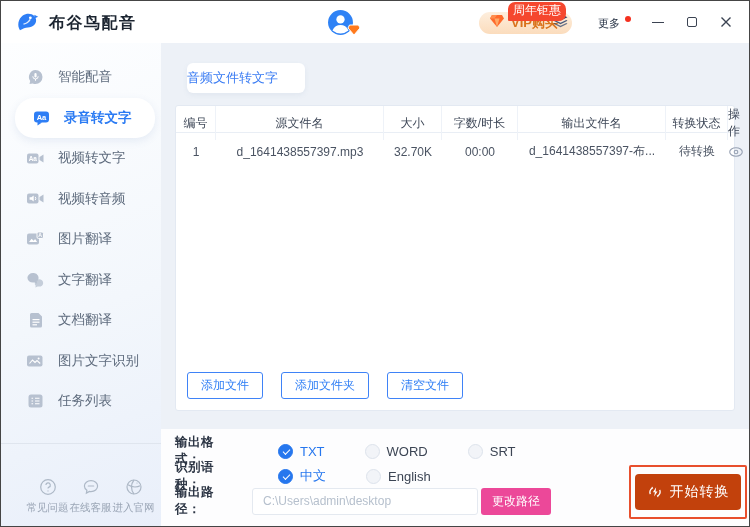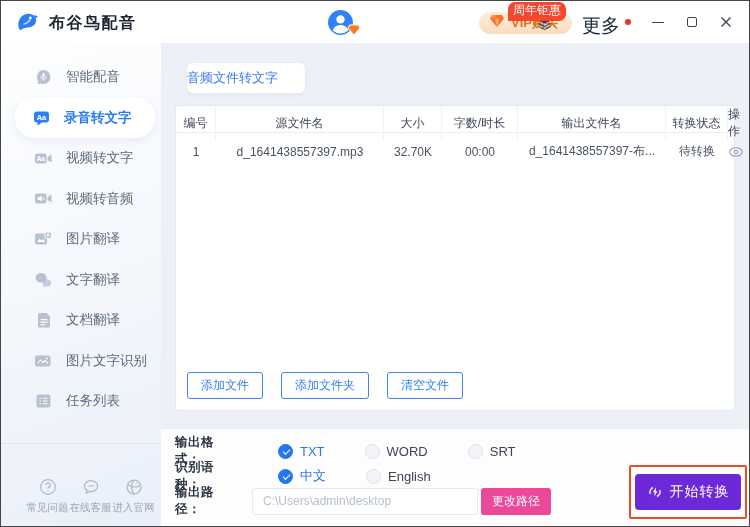--- a/index.html
+++ b/index.html
@@ -19,7 +19,7 @@
   .vip-badge { position:absolute; left:507px; top:1px; background:#f5472e; color:#fff; font-size:12px;
                padding:0 5px 2px; border-radius:7px 7px 7px 1px; white-space:nowrap; z-index:6; }
   .more-wrap { position:absolute; right:118px; top:12px; display:flex; align-items:center; gap:5px; cursor:pointer; }
-  .more-text { font-size:19px; color:#1e2a3d;margin-left:24px; }
+  .more-text { font-size:11px; color:#1e2a3d;margin-left:24px; }
   .more-dot { width:6px; height:6px; border-radius:50%; background:#f4301f; margin-top:-8px; }
   .winctl { position:absolute; top:12px; width:18px; height:18px; display:flex; align-items:center; justify-content:center; cursor:pointer; }
   .ctl-min { right:82px; } .ctl-max { right:48px; } .ctl-close { right:14px; }

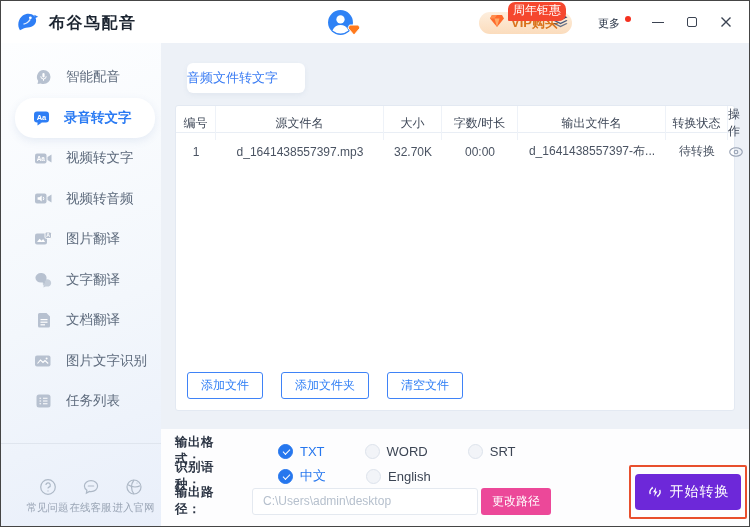--- a/index.html
+++ b/index.html
@@ -30,7 +30,7 @@
   .sidebar { position:absolute; top:42px; left:0; width:160px; bottom:0;
              background:linear-gradient(160deg,#fdfeff 0%,#f3f7fc 55%,#e9effa 100%); }
   .side-items { padding-top:14px; }
-  .side-item { height:40.5px; display:flex; align-items:center; gap:13px; padding-left:32px;
+  .side-item { height:40.5px; display:flex; align-items:center; gap:13px; padding-left:24px;
                font-size:13.5px; color:#5e6b7d; cursor:pointer; position:relative; }
   .side-item .sicon { width:20px; display:flex; justify-content:center; color:#b7c1d0; }
   .side-item.active { background:#fff; margin:0 6px 0 14px; padding-left:16px; border-radius:19px;

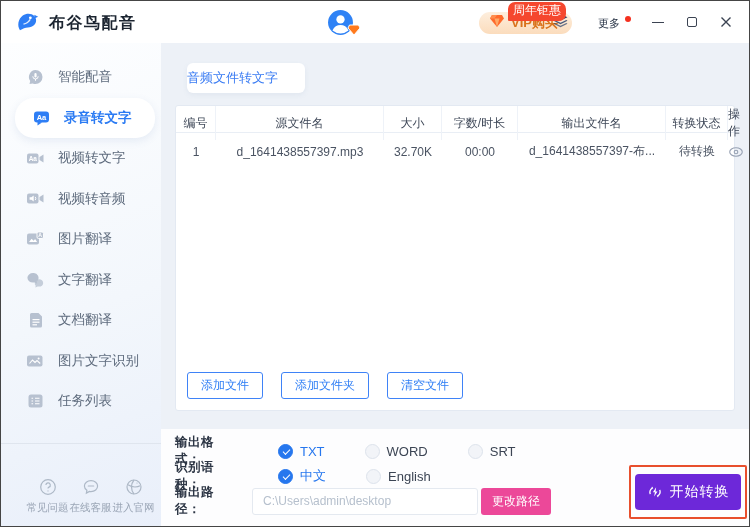--- a/index.html
+++ b/index.html
@@ -82,7 +82,7 @@
 
   .start-zone { position:absolute; right:2px; bottom:7px; width:118px; height:54px;
                 border:2px solid #e84f2d; border-radius:2px; display:flex; align-items:center; justify-content:center; }
-  .start-btn { width:106px; height:36px; background:#6d28d9; border:none; border-radius:4px; color:#fff;
+  .start-btn { width:106px; height:36px; background:#c2410c; border:none; border-radius:4px; color:#fff;
                font-size:14px; font-family:inherit; display:flex; align-items:center; justify-content:center;
                gap:7px; cursor:pointer; letter-spacing:1px; }
 </style>

